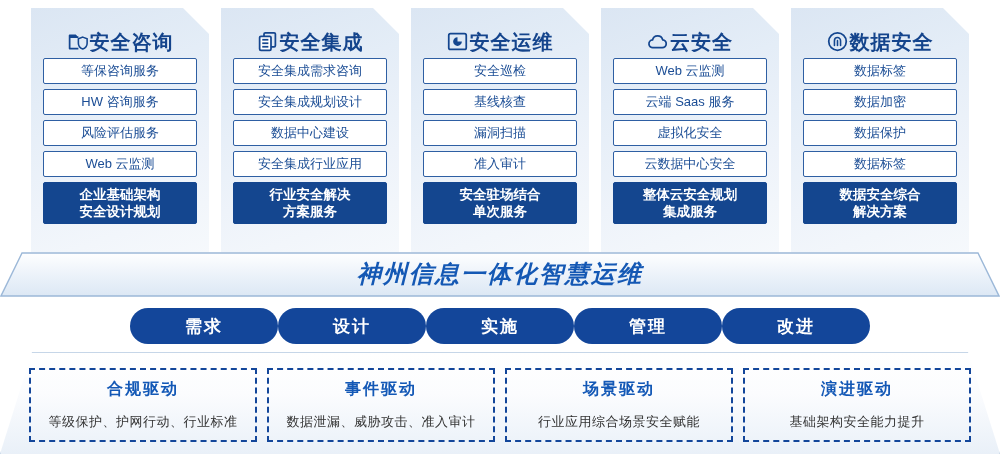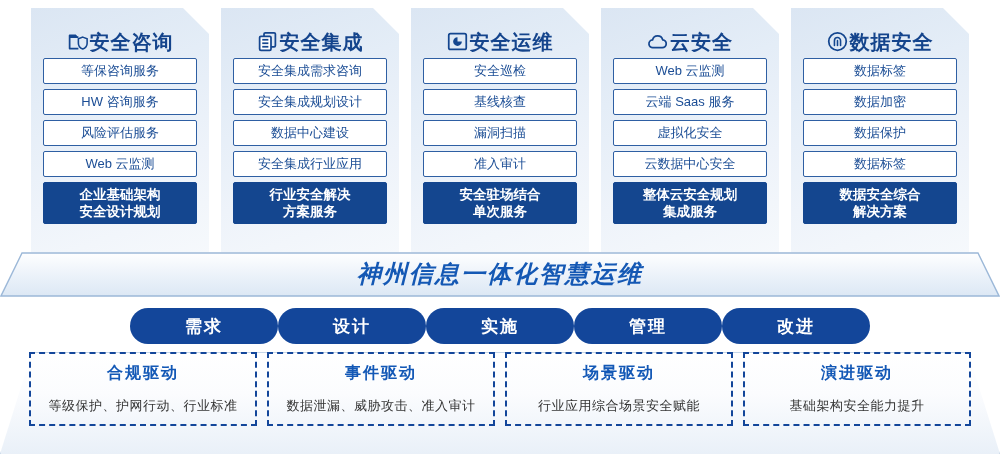--- a/index.html
+++ b/index.html
@@ -97,7 +97,7 @@
   .drivers{
     position:absolute;left:0;top:0;width:1000px;height:104px;
     display:flex;justify-content:center;align-items:flex-start;gap:10px;
-    padding-top:0;box-sizing:border-box;
+    padding-top:16px;box-sizing:border-box;
   }
   .driver{
     width:228px;height:74px;

